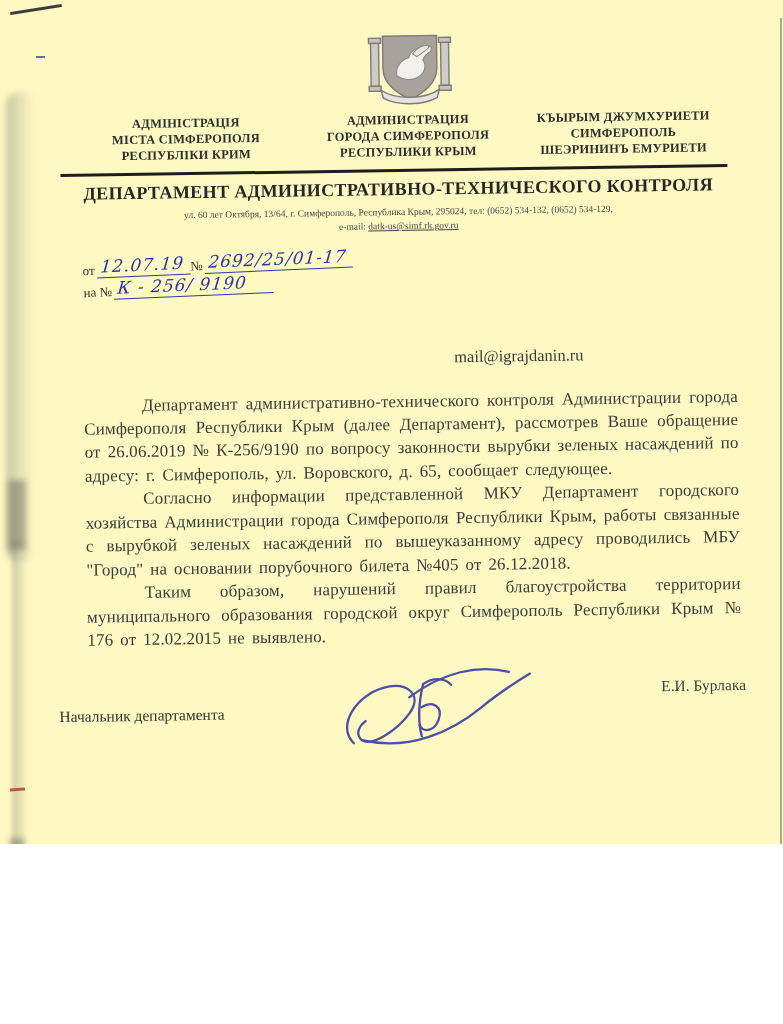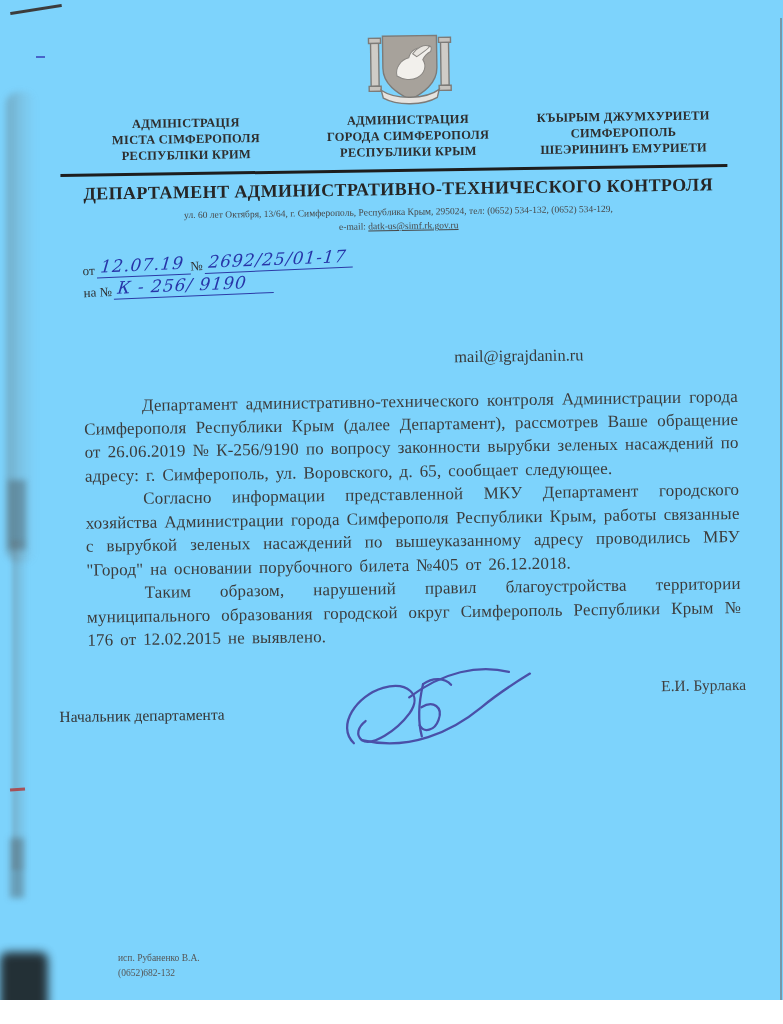--- a/index.html
+++ b/index.html
@@ -4,7 +4,7 @@
 <style>
   html,body{margin:0;padding:0;background:#ffffff;}
   .page{
-    position:relative;width:783px;height:1000px;background:#7dd3fc;overflow:hidden;
+    position:relative;width:783px;height:844px;background:#fef9c3;overflow:hidden;
     font-family:"Liberation Serif",serif;color:#3a3a3a;
   }
   

